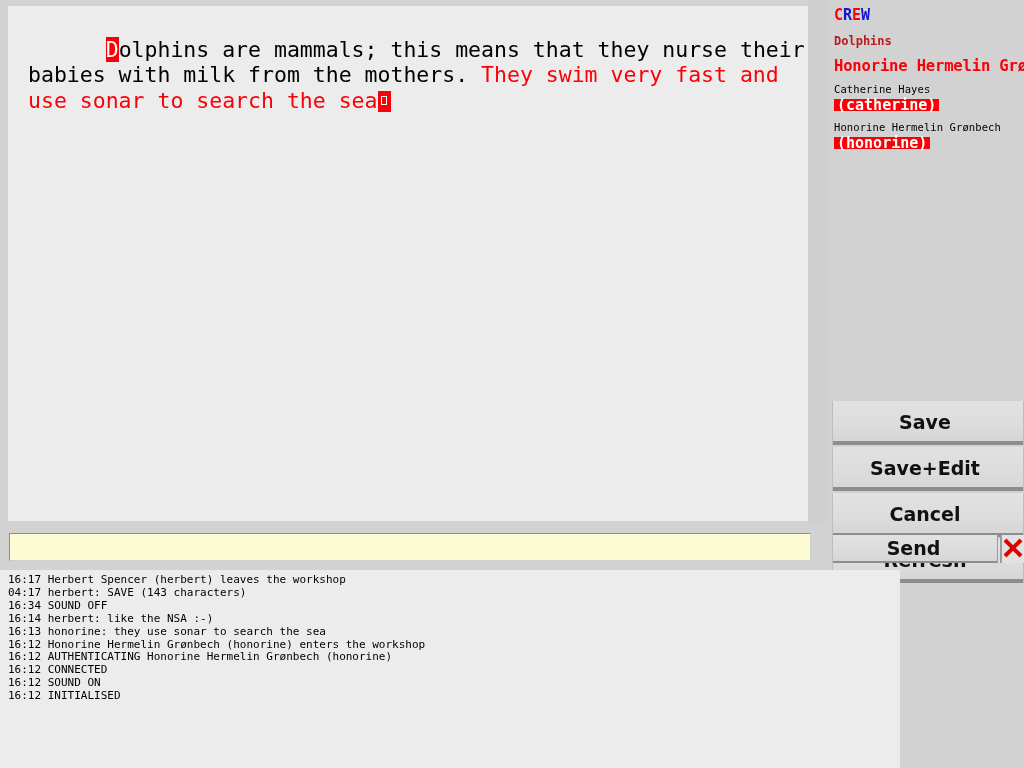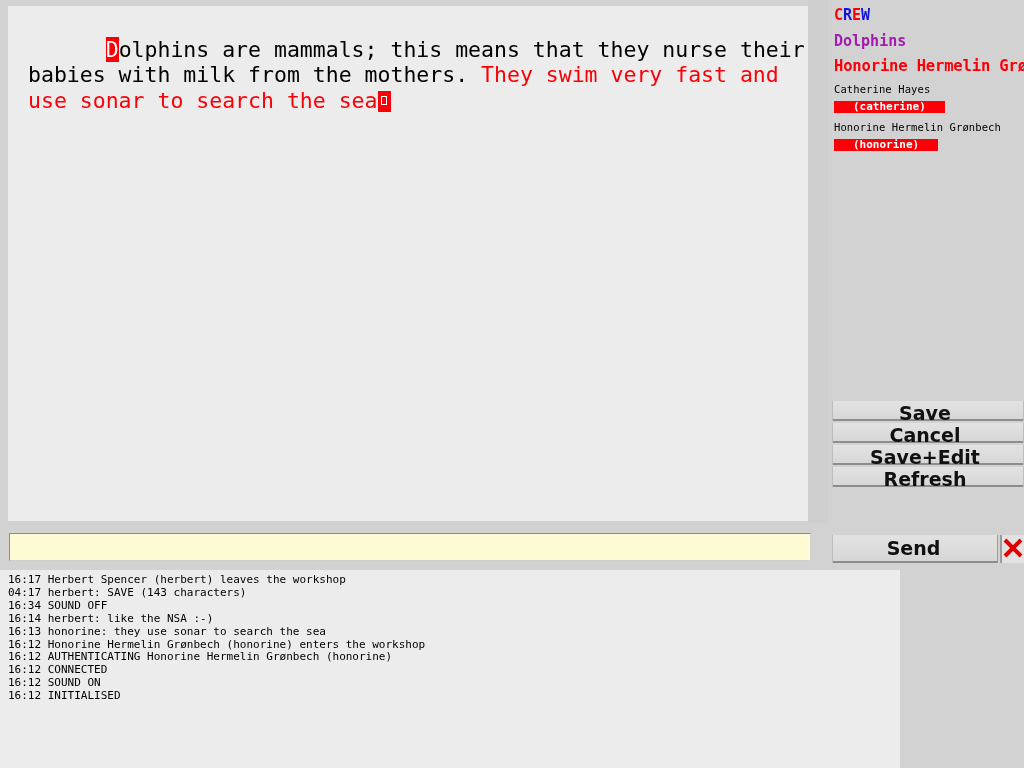--- a/index.html
+++ b/index.html
@@ -113,9 +113,9 @@
     left: 6px;
     top: 33px;
     font-family: "DejaVu Sans Mono", monospace;
-    font-size: 15px;
-    font-weight: bold;
-    color: #a21caf;
+    font-size: 12px;
+    font-weight: bold;
+    color: #b91c1c;
     line-height: 17px;
     white-space: nowrap;
   }

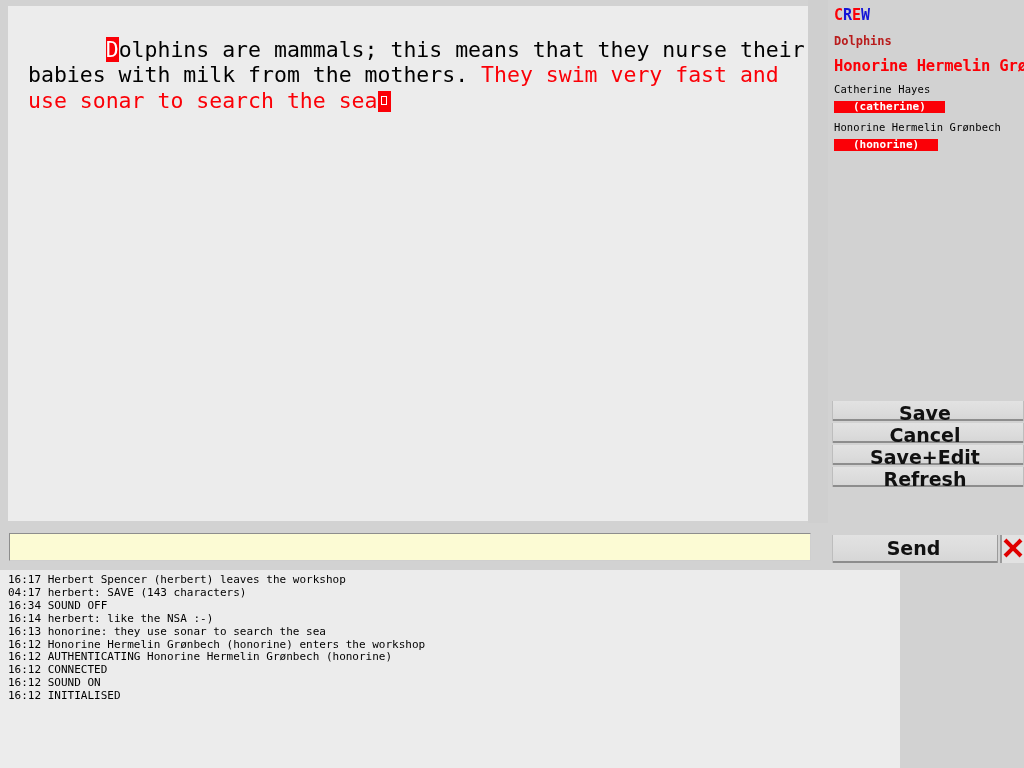--- a/index.html
+++ b/index.html
@@ -154,9 +154,9 @@
   .crew-handle {
     display: inline-block;
     margin-top: 1px;
-    padding: 0px 19px;
-    font-family: "DejaVu Sans Mono", monospace;
-    font-size: 11px;
+    padding: 0px 3px;
+    font-family: "DejaVu Sans Mono", monospace;
+    font-size: 15px;
     font-weight: bold;
     line-height: 12px;
     color: #ffffff;

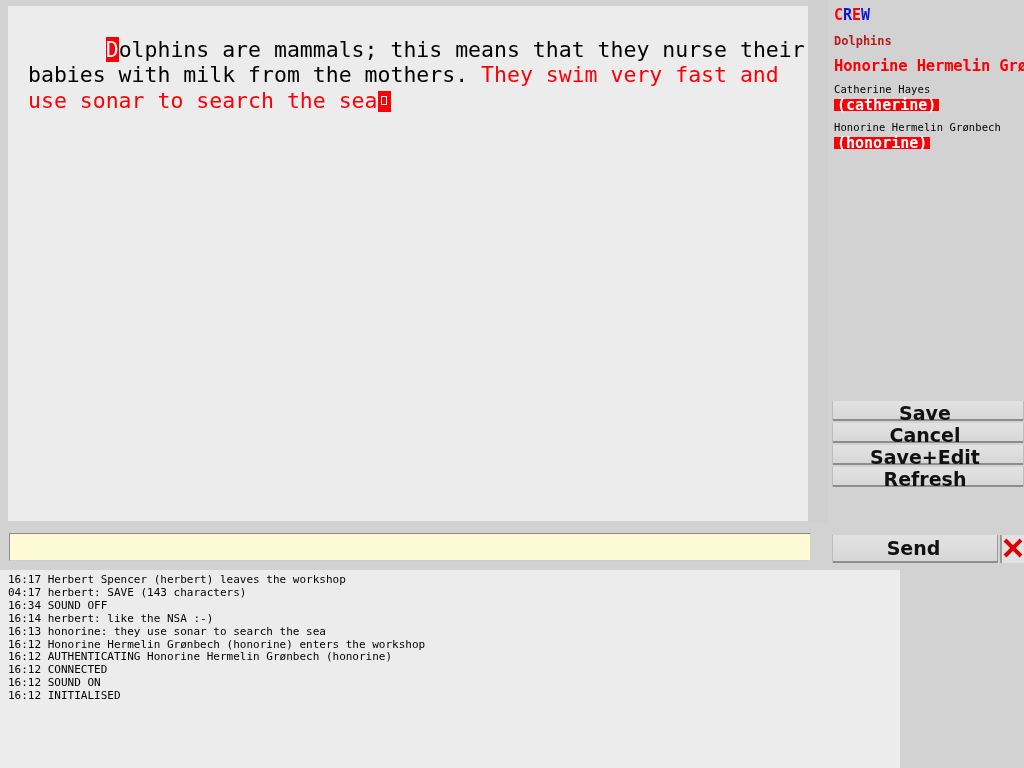--- a/index.html
+++ b/index.html
@@ -175,7 +175,7 @@
   .btn {
     display: block;
     width: 192px;
-    height: 20px;
+    height: 44px;
     margin-bottom: 2px;
     box-sizing: border-box;
     background: linear-gradient(to bottom, #e2e2e2 0%, #dcdcdc 55%, #d6d6d6 92%, #8d8d8d 92%, #8d8d8d 100%);

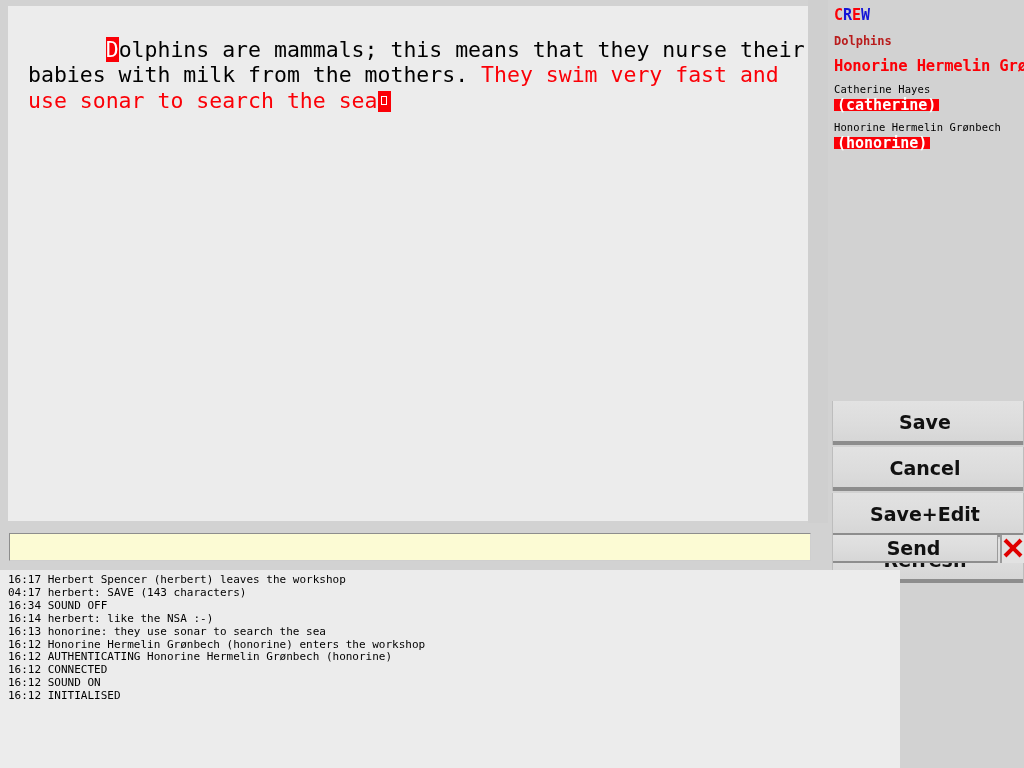--- a/index.html
+++ b/index.html
@@ -310,8 +310,8 @@
 
   <div class="action-buttons">
     <button class="btn">Save</button>
+    <button class="btn">Save+Edit</button>
     <button class="btn">Cancel</button>
-    <button class="btn">Save+Edit</button>
     <button class="btn">Refresh</button>
   </div>
 

